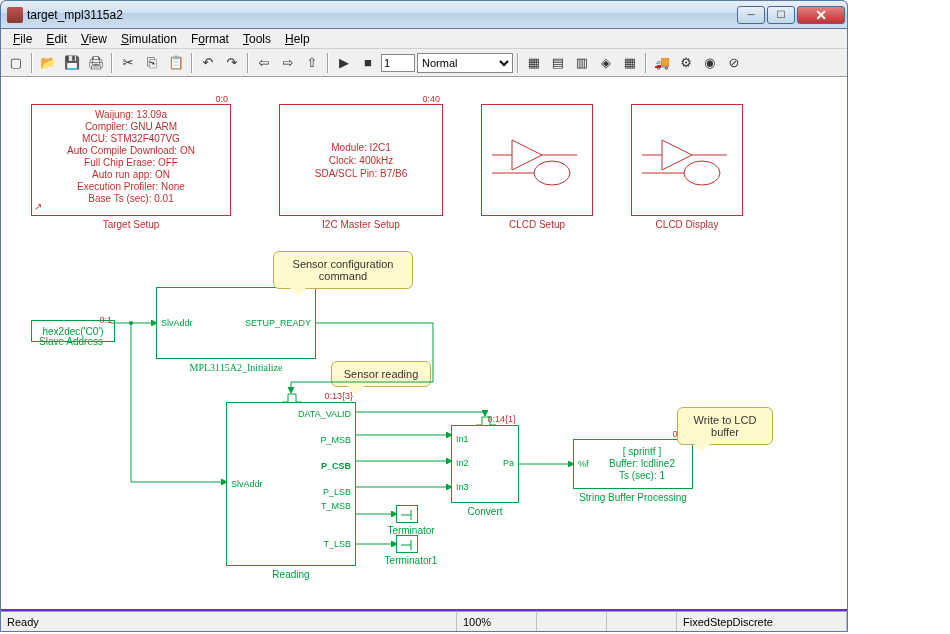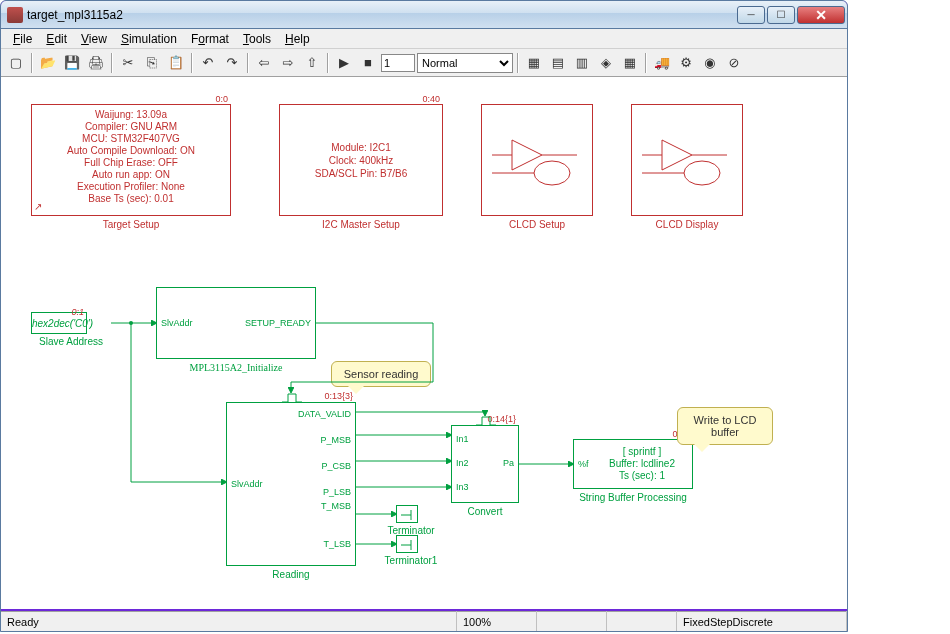--- a/index.html
+++ b/index.html
@@ -230,6 +230,7 @@
     </div>
     <div class="label green" style="left:380px; top:478px; width:60px;">Terminator1</div>
 
+    <div class="tooltip tail-left" style="left:272px; top:174px; width:140px;">Sensor configuration command</div>
     <div class="tooltip tail-left" style="left:330px; top:284px; width:100px;">Sensor reading</div>
     <div class="tooltip tail-left" style="left:676px; top:330px; width:96px;">Write to LCD buffer</div>
 

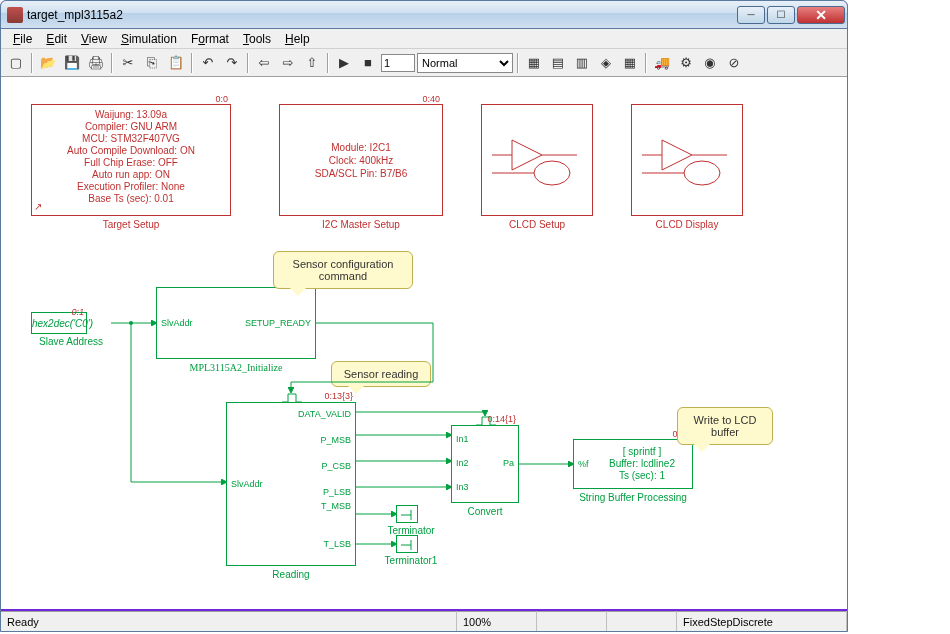--- a/index.html
+++ b/index.html
@@ -163,7 +163,7 @@
     </div>
     <div class="label red" style="left:630px; top:142px; width:112px;">CLCD Display</div>
 
-    <div class="block green" style="left:30px; top:235px; width:56px; height:22px; line-height:22px;font-style:italic;">
+    <div class="block green" style="left:30px; top:243px; width:84px; height:22px; line-height:22px;">
       <div class="badge red" style="right:2px; top:-12px;">0:1</div>
       <span>hex2dec('C0')</span>
     </div>

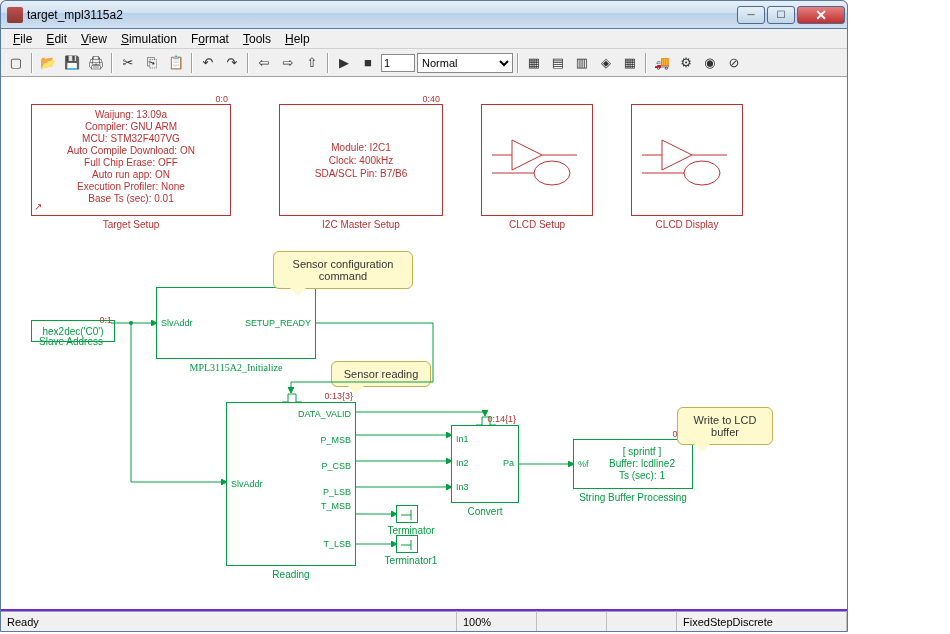--- a/index.html
+++ b/index.html
@@ -183,7 +183,7 @@
       <span class="port-label green" style="left:4px; top:76px;">SlvAddr</span>
       <span class="port-label green" style="right:4px; top:6px;">DATA_VALID</span>
       <span class="port-label green" style="right:4px; top:32px;">P_MSB</span>
-      <span class="port-label green" style="right:4px; top:58px;">P_CSB</span>
+      <span class="port-label green" style="right:4px; top:58px;font-weight:bold;">P_CSB</span>
       <span class="port-label green" style="right:4px; top:84px;">P_LSB</span>
       <span class="port-label green" style="right:4px; top:98px;">T_MSB</span>
       <span class="port-label green" style="right:4px; top:136px;">T_LSB</span>

